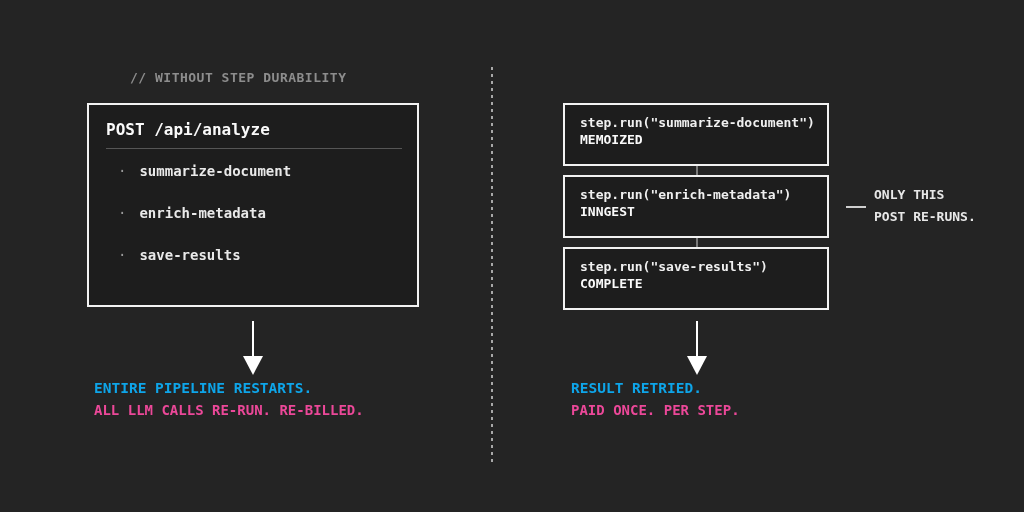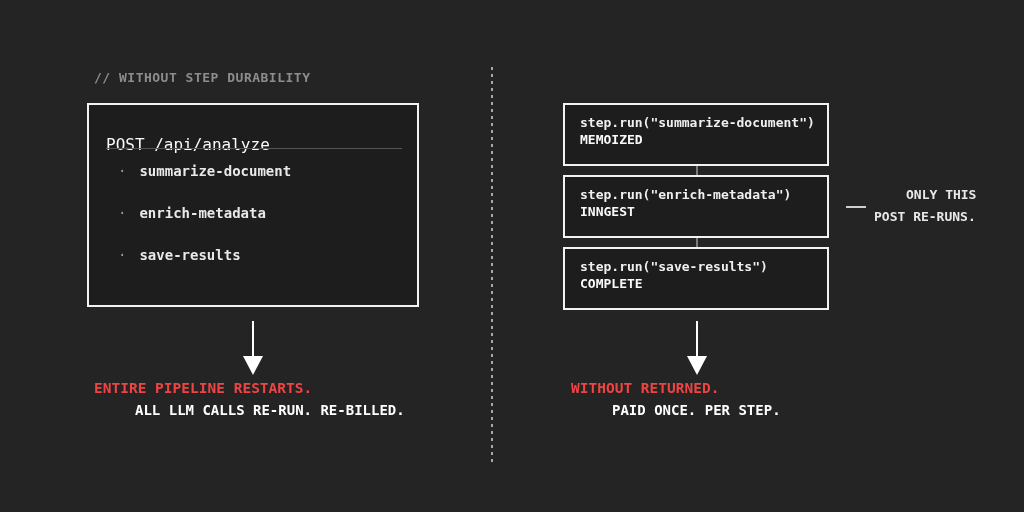--- a/index.html
+++ b/index.html
@@ -20,6 +20,7 @@
     letter-spacing: 0.5px;
     color: #8d8d8d;
     white-space: nowrap;
+    margin-left: 36px;
   }
 
   

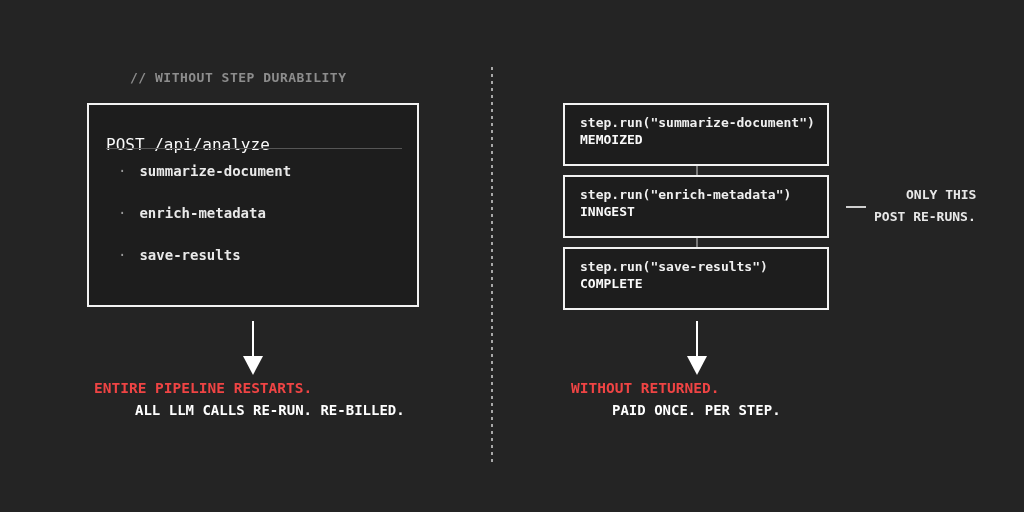--- a/index.html
+++ b/index.html
@@ -31,8 +31,8 @@
     background: #1d1d1d;
   }
   .request-title {
-    left: 17px; top: 30px;
-    font-size: 16px; font-weight: normal;
+    left: 17px; top: 15px;
+    font-size: 16px; font-weight: bold;
     color: #fafafa; white-space: nowrap;
   }
   .request-divider {

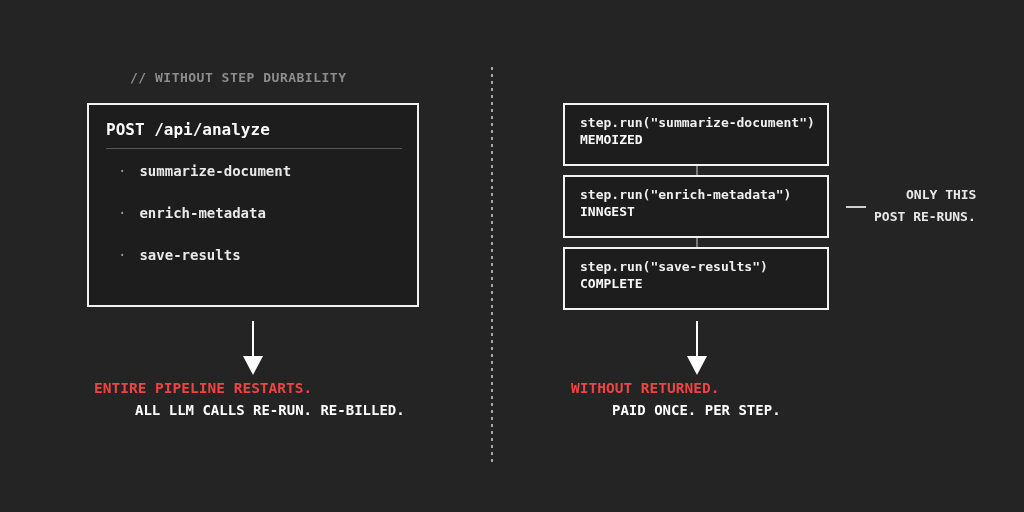--- a/index.html
+++ b/index.html
@@ -166,7 +166,7 @@
   </div>
 
   <div class="abs annotation-line"></div>
-  <div class="abs annotation-text" style="top:187px;margin-left:32px;">ONLY THIS</div>
+  <div class="abs annotation-text" style="top:187px;">ONLY THIS</div>
   <div class="abs annotation-text" style="top:209px;">POST RE-RUNS.</div>
 
   <svg class="abs down-arrow" style="left:684px; top:321px;" viewBox="0 0 26 54">

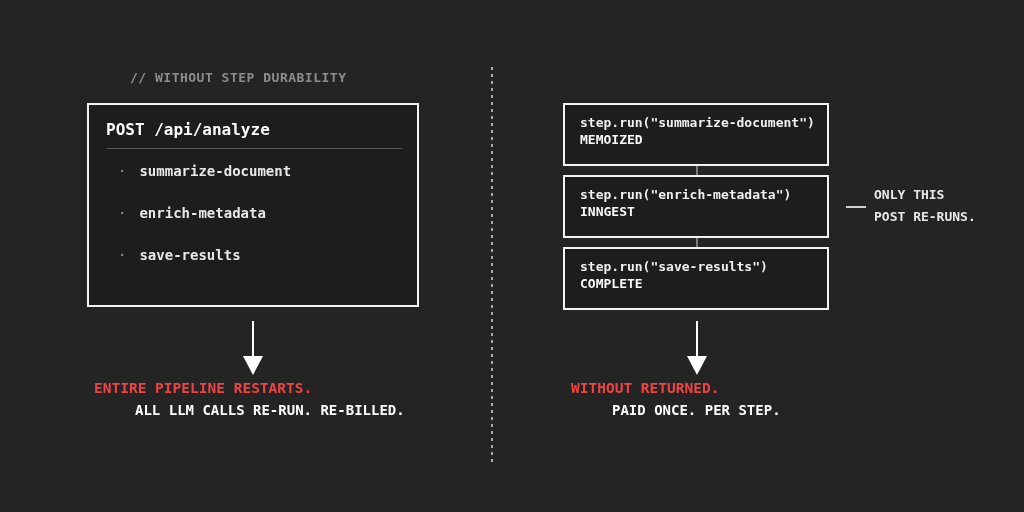--- a/index.html
+++ b/index.html
@@ -96,7 +96,7 @@
   
   .result-title {
     font-size: 14.5px; font-weight: bold;
-    color: #ef4444; white-space: nowrap;
+    color: #0ea5e9; white-space: nowrap;
   }
   .result-sub {
     font-size: 14px; font-weight: bold;

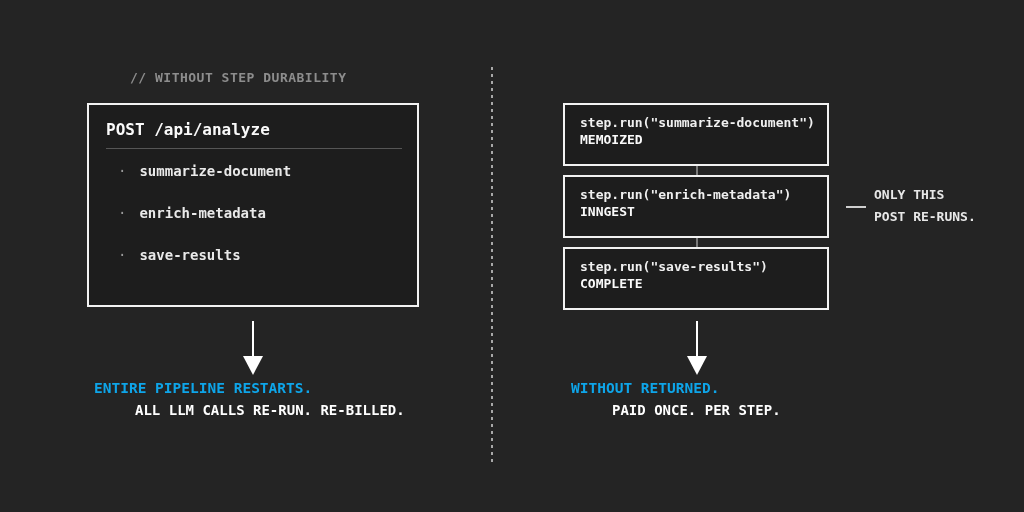--- a/index.html
+++ b/index.html
@@ -174,7 +174,7 @@
     <polygon points="3,35 23,35 13,54" fill="#ffffff"></polygon>
   </svg>
 
-  <div class="abs result-title" style="left:571px; top:380px;">WITHOUT RETURNED.</div>
+  <div class="abs result-title" style="left:571px; top:380px;">RESULT RETRIED.</div>
   <div class="abs result-sub" style="left:571px; top:402px;">PAID ONCE. PER STEP.</div>
 
 

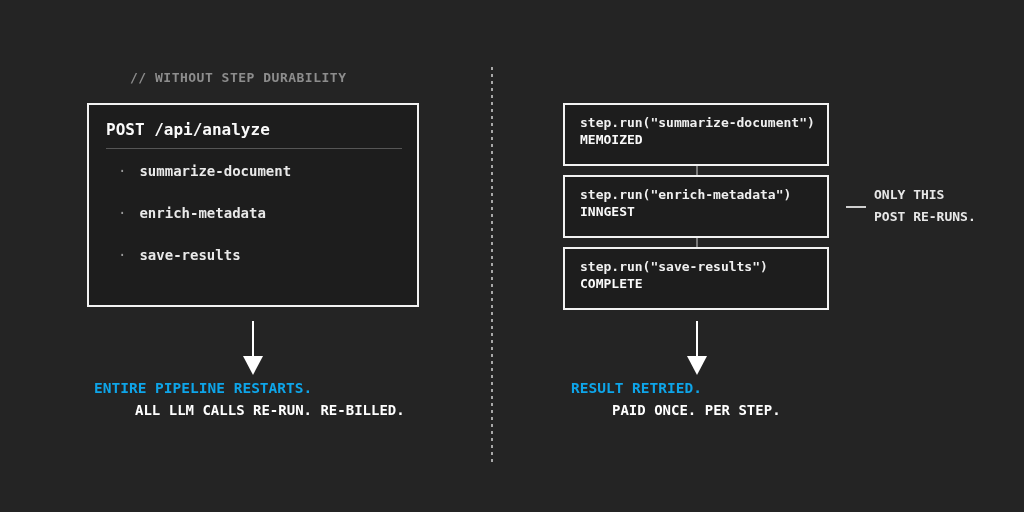--- a/index.html
+++ b/index.html
@@ -100,7 +100,7 @@
   }
   .result-sub {
     font-size: 14px; font-weight: bold;
-    color: #ffffff; white-space: nowrap; margin-left: 41px;
+    color: #ec4899; white-space: nowrap;
   }
 
   

